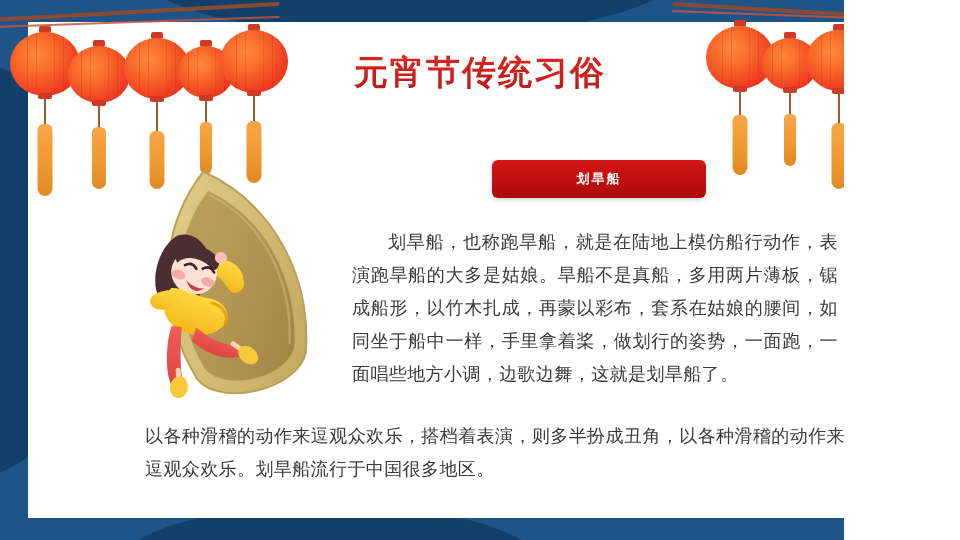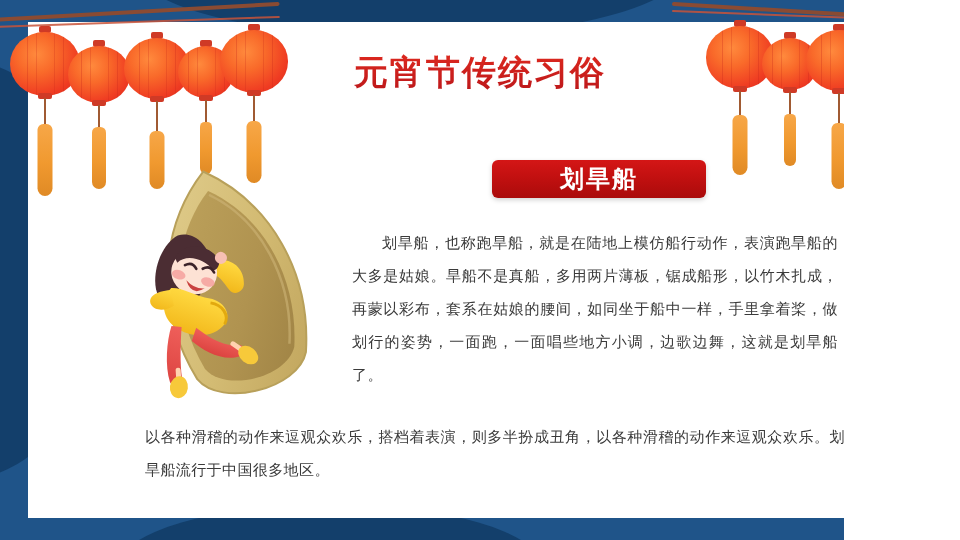--- a/index.html
+++ b/index.html
@@ -113,7 +113,7 @@
     width:214px; height:38px;
     border-radius:6px;
     background:linear-gradient(180deg,#d41616 0%,#c21010 45%,#aa0b0b 100%);
-    color:#ffffff; font-size:24px; font-weight:bold; letter-spacing:2px;
+    color:#ffffff; font-size:13px; font-weight:bold; letter-spacing:2px;
     display:flex; align-items:center; justify-content:center;
     box-shadow:0 2px 5px rgba(0,0,0,.18);
   }

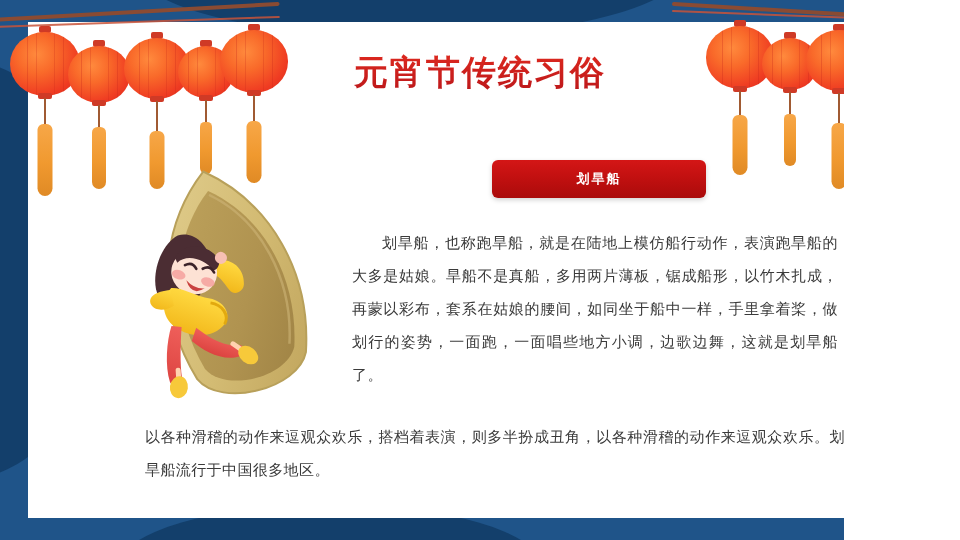--- a/index.html
+++ b/index.html
@@ -124,7 +124,7 @@
   
   .para{
     position:absolute;
-    color:#3a3a3a; font-size:15px; line-height:33px;
+    color:#3a3a3a; font-size:18px; line-height:33px;
     letter-spacing:.4px; text-align:justify;
   }
   #para-main{ left:352px; top:226px; width:486px; text-indent:2em; }

